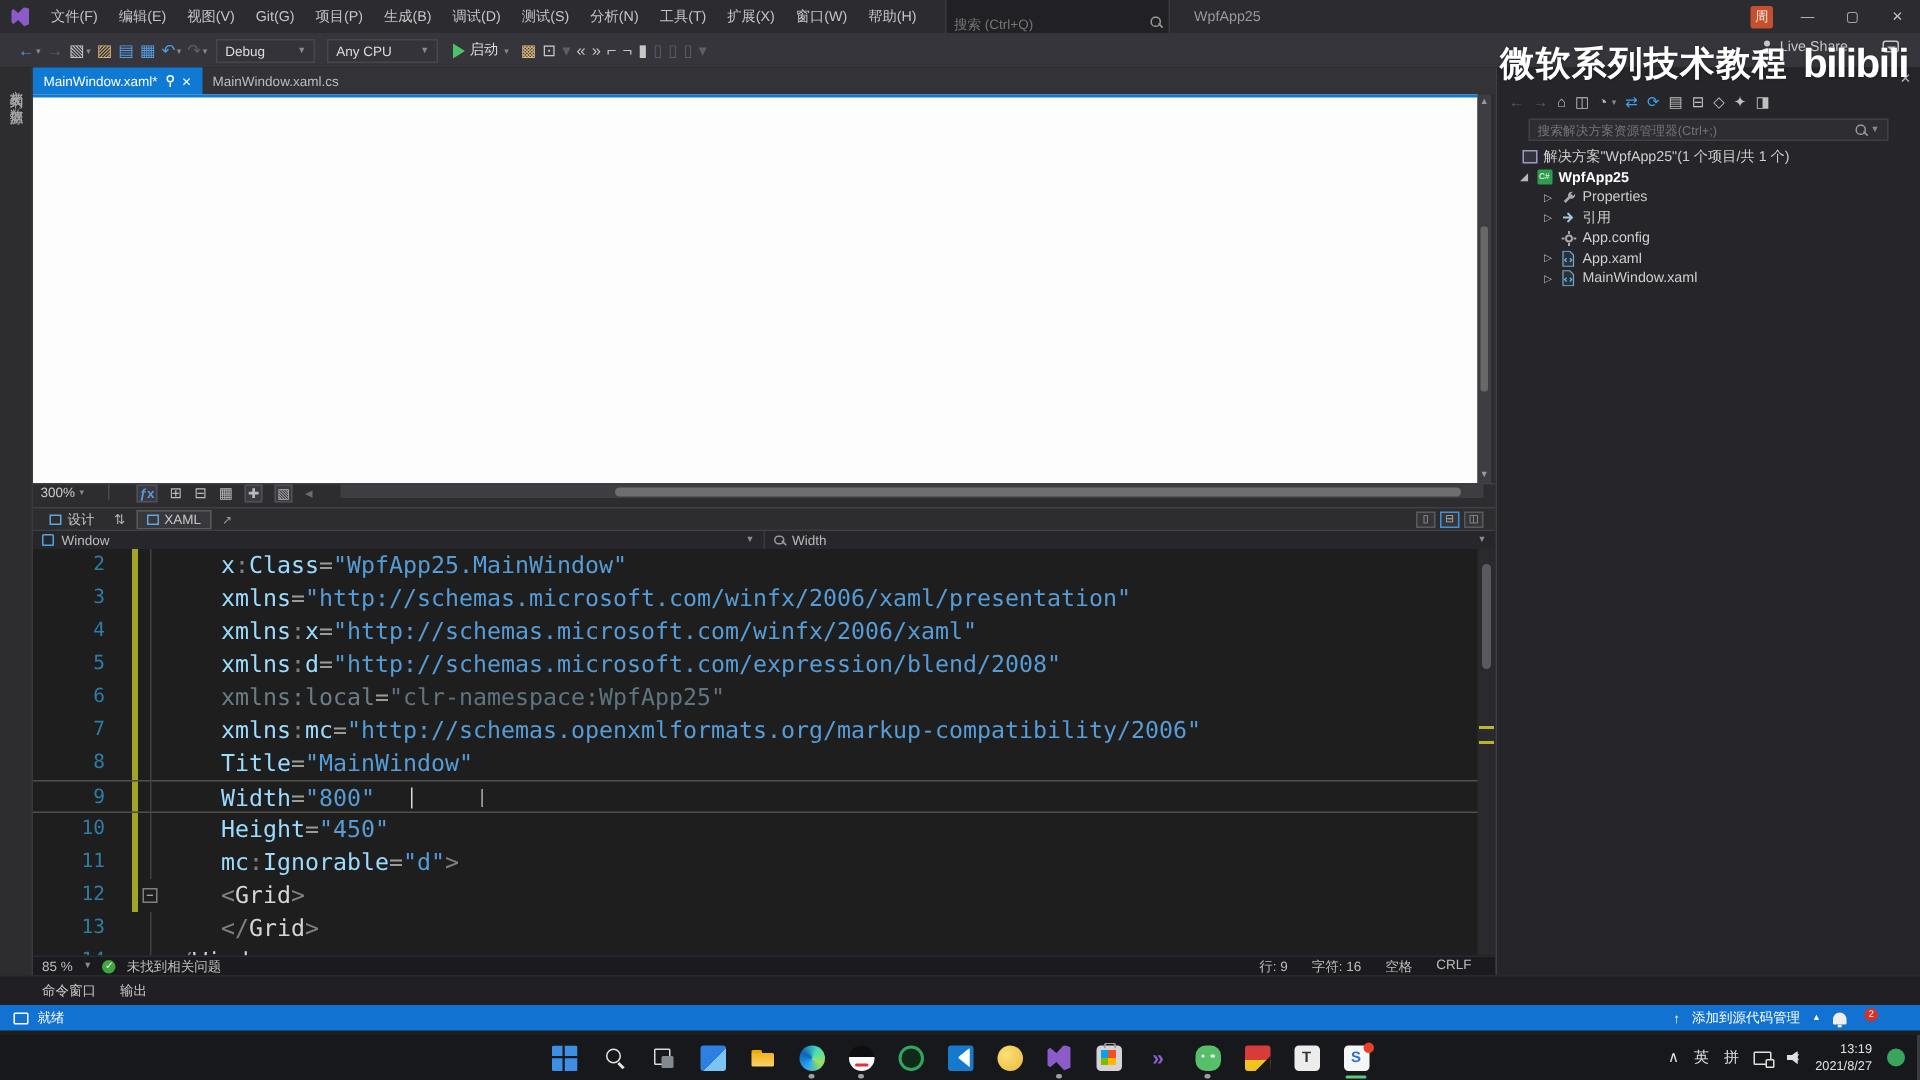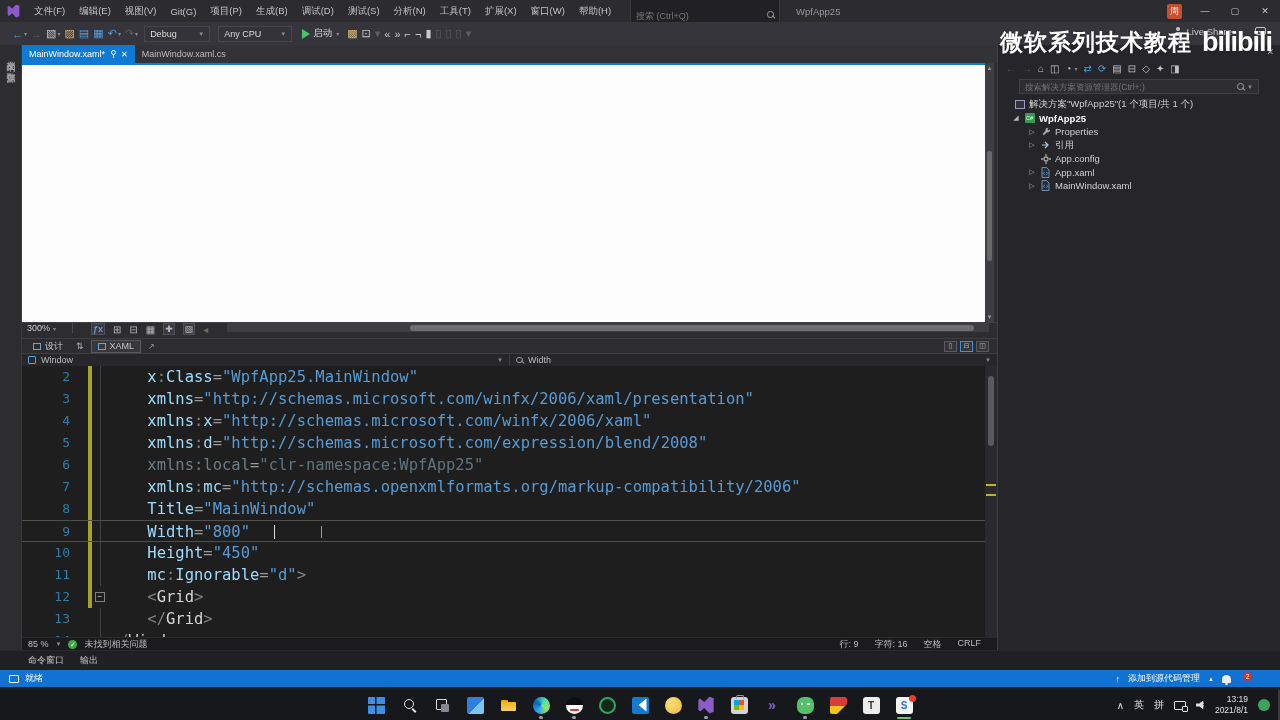--- a/index.html
+++ b/index.html
@@ -674,7 +674,7 @@
       </span>
     <div id="clock">
       <div>13:19</div>
-      <div>2021/8/1</div>
+      <div>2021/8/27</div>
     </div>
     <span class="traydot"></span>
   </div>

